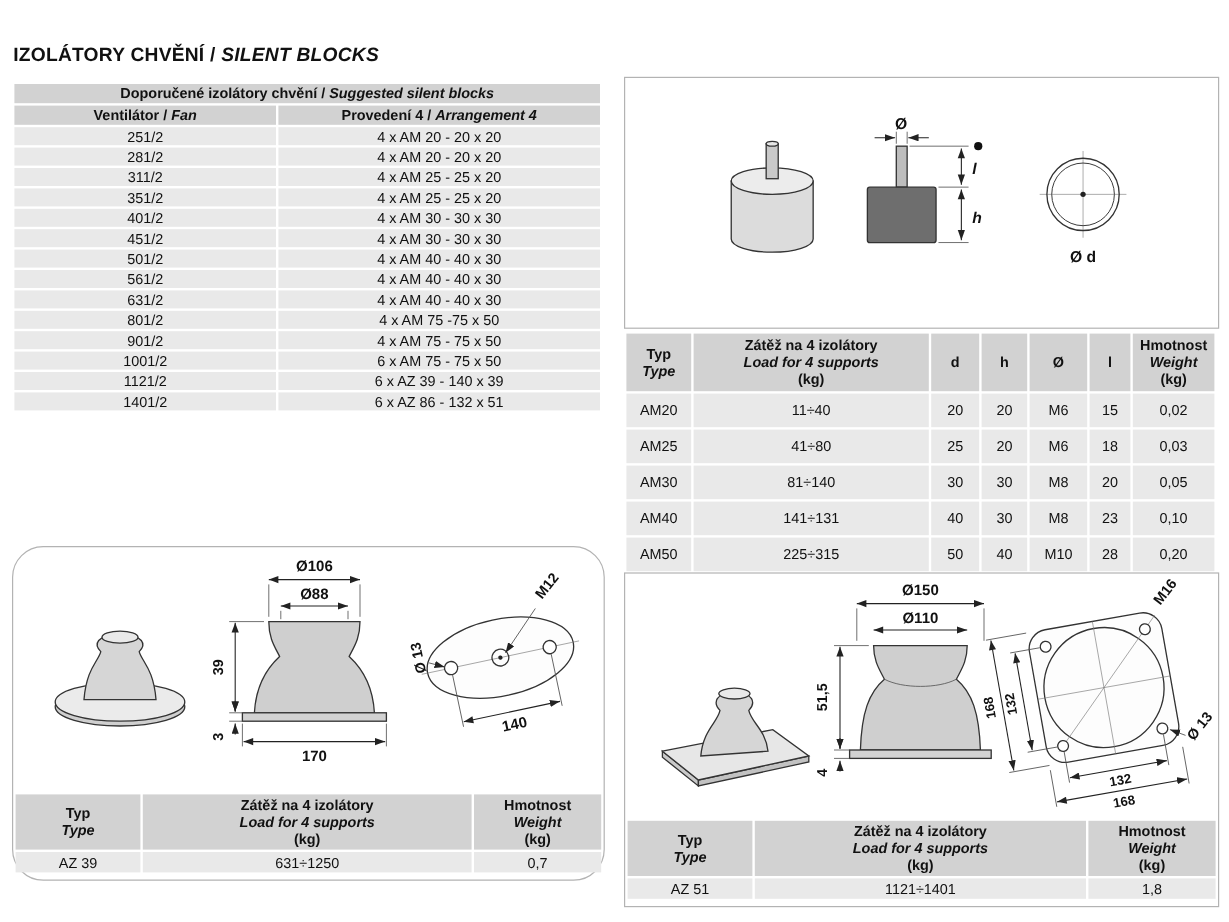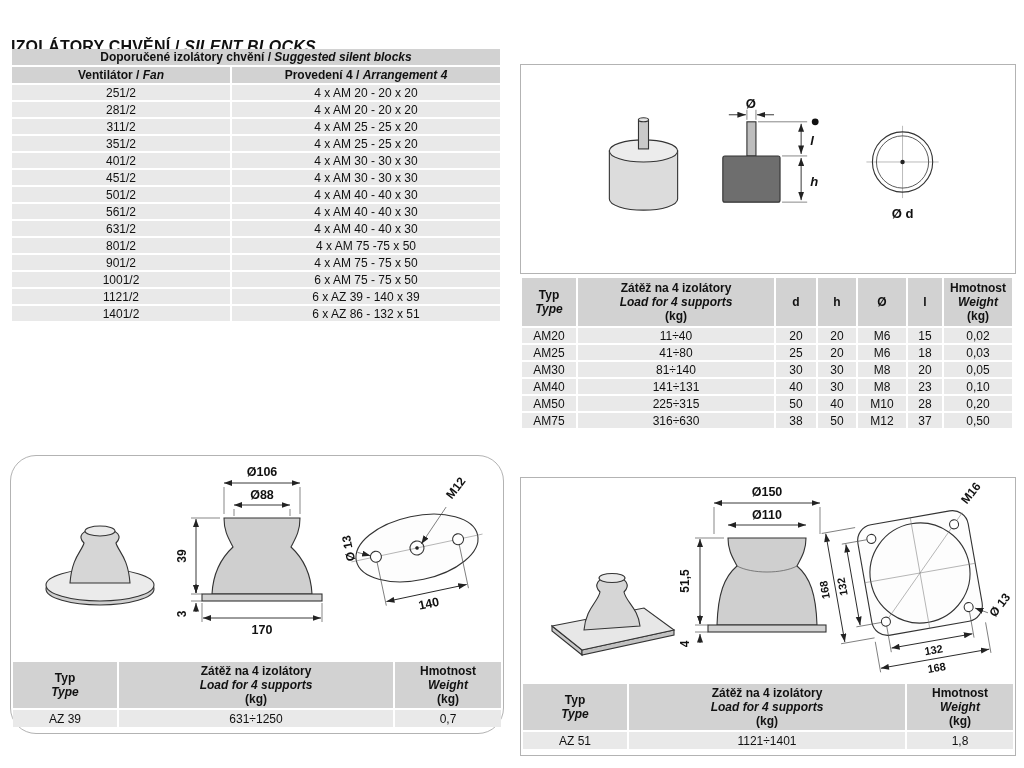--- a/index.html
+++ b/index.html
@@ -14,7 +14,7 @@
   .tbl .it{font-style:italic;}
   .left-al{text-align:center;}
 
-  .suggested{left:10px;top:47px;width:492px;}
+  .suggested{left:10px;top:68px;width:492px;}
   .suggested th{height:16px;}
 
   .am-panel{left:520px;top:64px;width:494px;height:208px;border:1px solid #b3b3b3;background:#fff;}

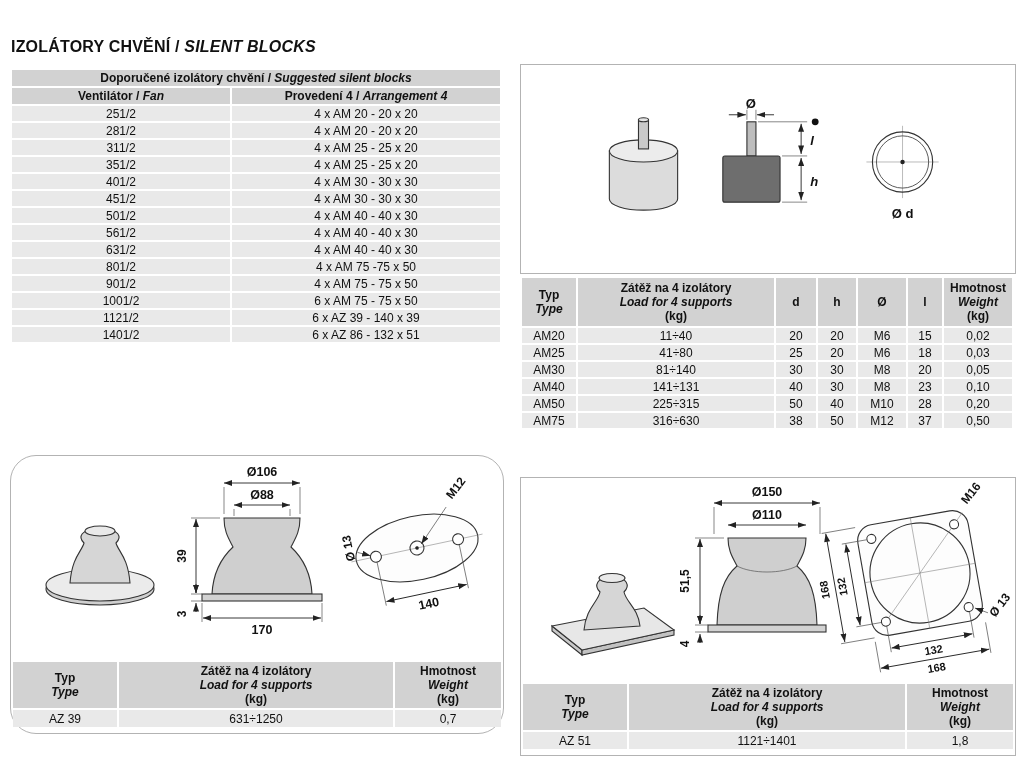--- a/index.html
+++ b/index.html
@@ -20,7 +20,7 @@
   .am-panel{left:520px;top:64px;width:494px;height:208px;border:1px solid #b3b3b3;background:#fff;}
   .am-table{left:520px;top:276px;width:494px;}
   .am-table thead th{padding:3px 5px;line-height:1.18;height:auto;}
-  .am-table tbody td{height:15px;}
+  .am-table tbody td{height:28px;}
 
   .panel{border:1px solid #b3b3b3;background:#fff;}
   .p39{left:10px;top:455px;width:492px;height:277px;border-radius:26px;}

